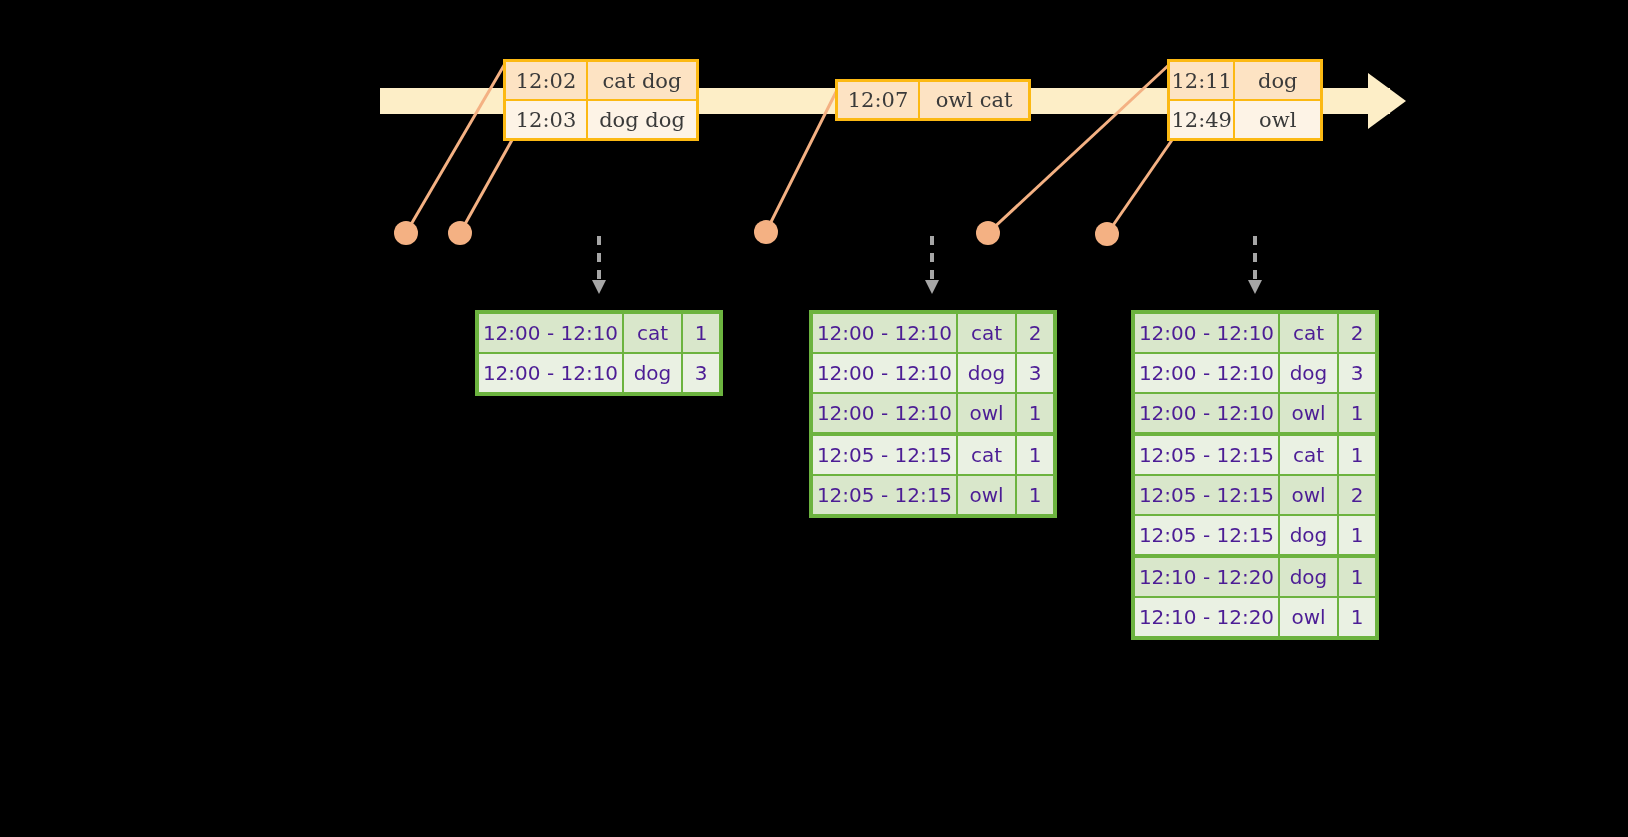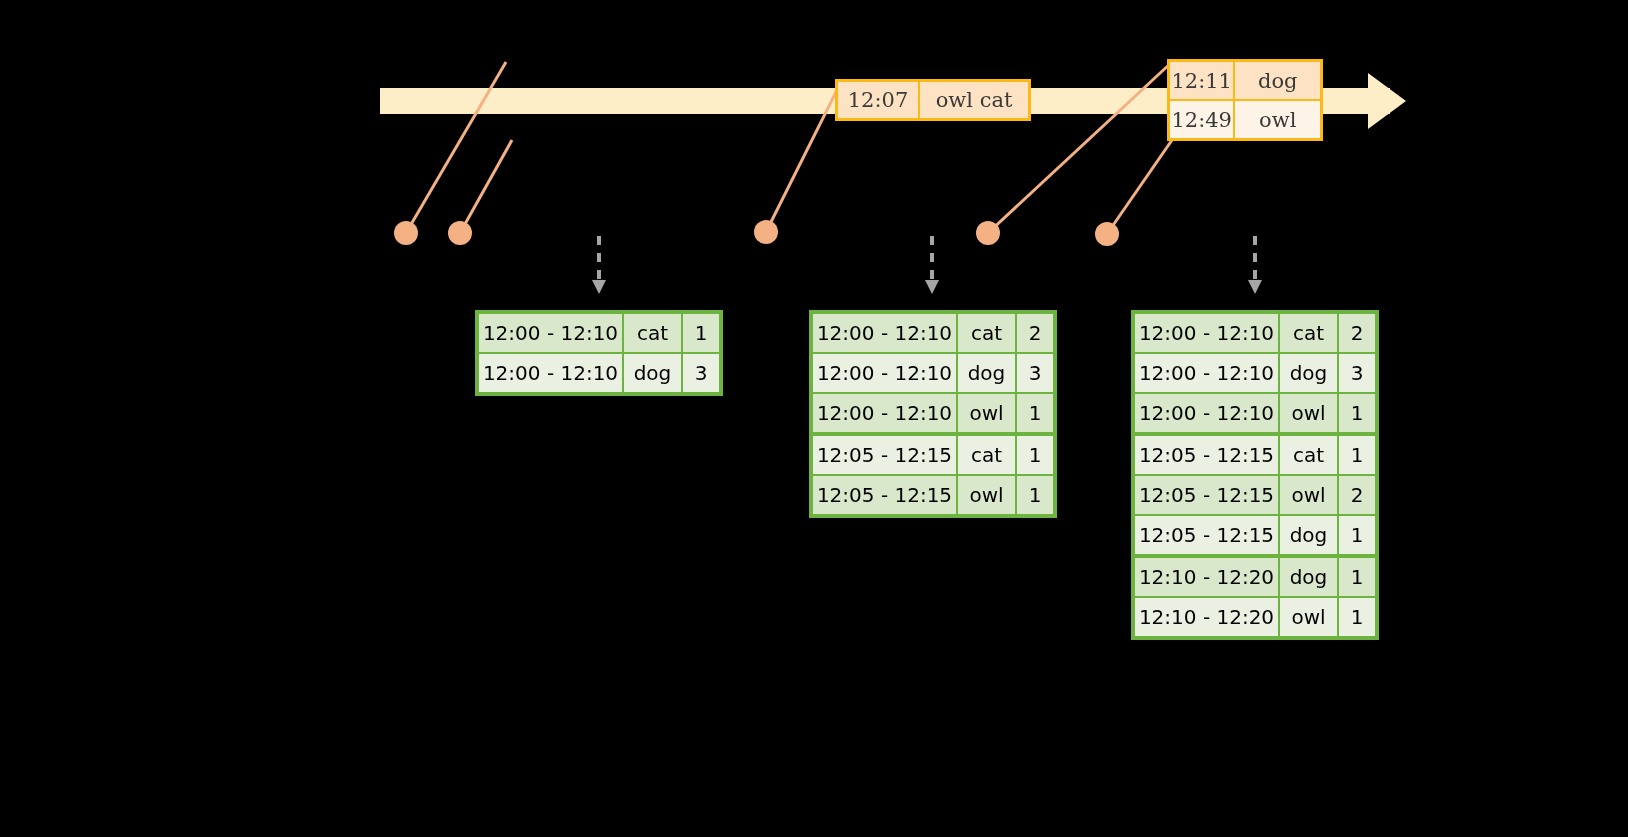--- a/index.html
+++ b/index.html
@@ -89,6 +89,16 @@
     <line x1="1107" y1="234" x2="1172" y2="140" stroke="#f4b183" stroke-width="3"></line>
   </svg>
 
+  <div class="evt" id="evt1">
+    <div class="evt-row shade">
+      <div class="t">12:02</div>
+      <div class="w">cat dog</div>
+    </div>
+    <div class="evt-row light">
+      <div class="t">12:03</div>
+      <div class="w">dog dog</div>
+    </div>
+  </div>
 
   <div class="evt" id="evt2">
     <div class="evt-row shade">

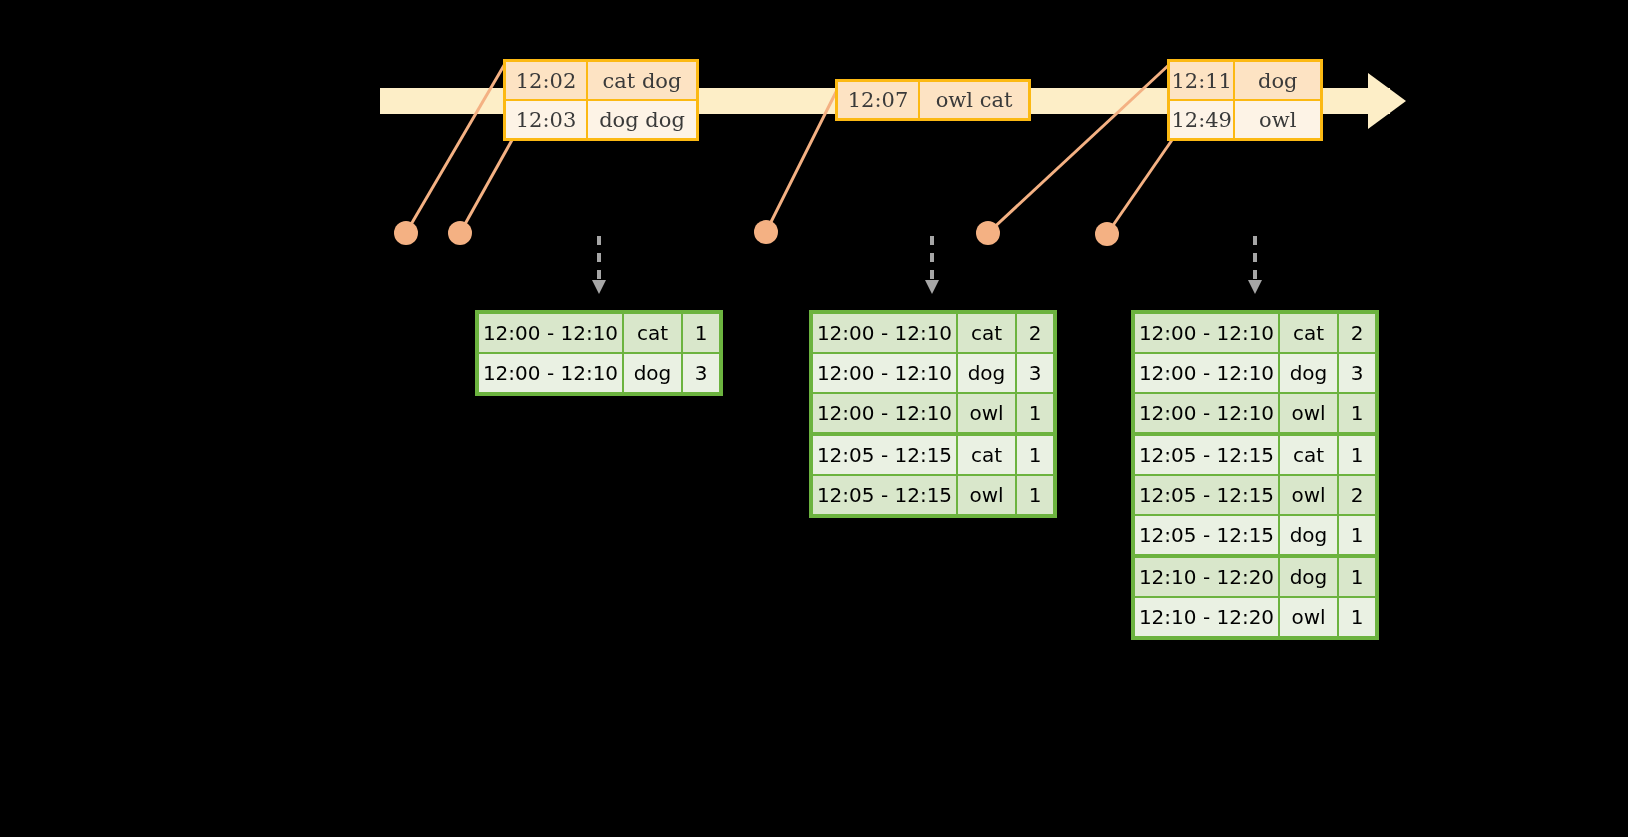--- a/index.html
+++ b/index.html
@@ -47,7 +47,7 @@
   .grow{display:flex;}
   .grow.sep{border-top:4px solid #6cb33f;}
   .gcell{box-sizing:border-box;display:flex;align-items:center;
-         justify-content:center;height:38px;color:#000000;font-size:20px;
+         justify-content:center;height:38px;color:#4c1d95;font-size:20px;
          font-family:"DejaVu Sans","Liberation Sans",sans-serif;
          border-right:2px solid #6cb33f;}
   .gcell:last-child{border-right:none;}

